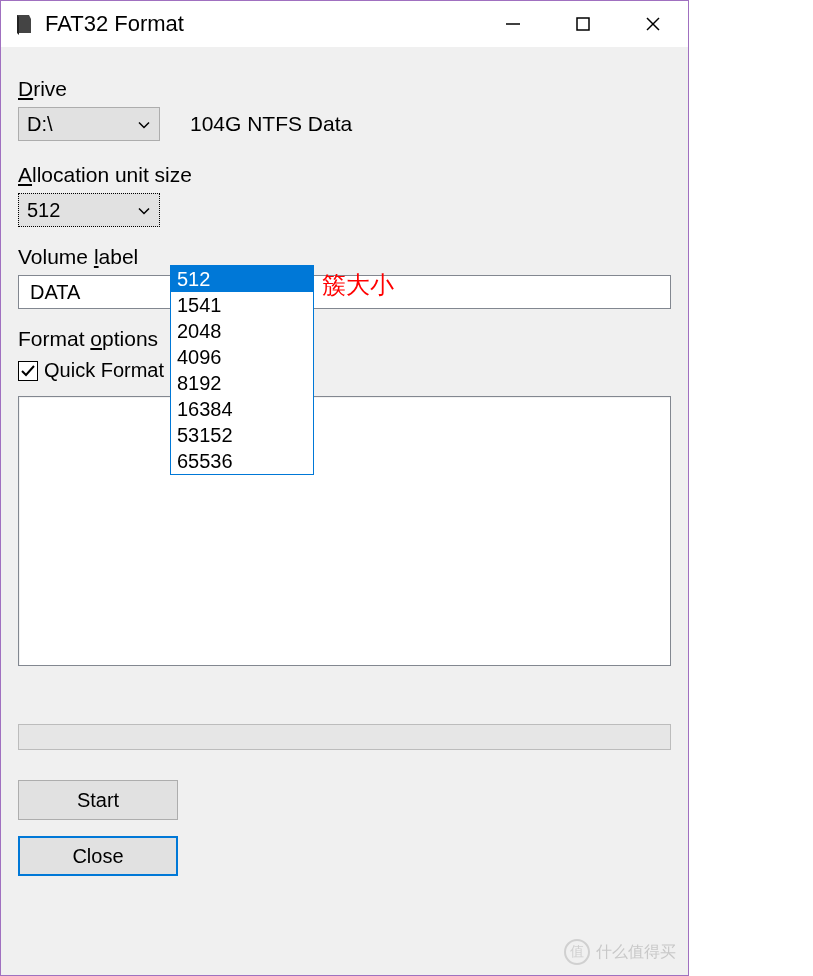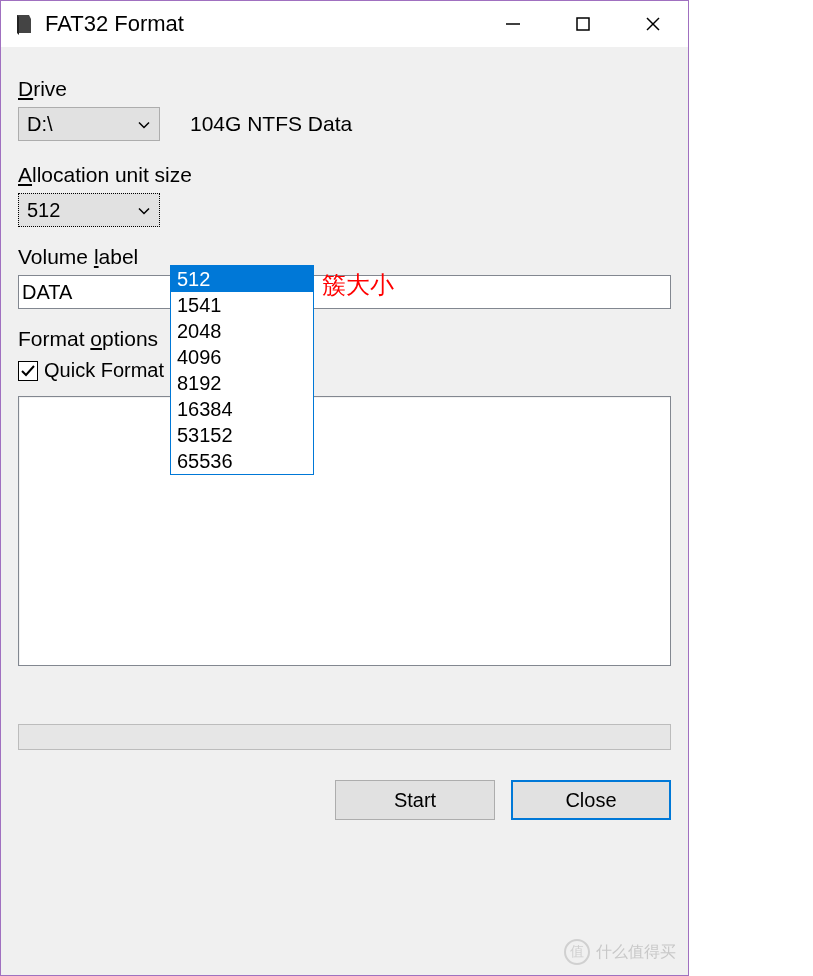--- a/index.html
+++ b/index.html
@@ -95,7 +95,7 @@
     height: 34px;
     background: #fff;
     border: 1px solid #828790;
-    padding: 0 3px;
+    padding: 0 11px;
     font-size: 20px;
     display: flex;
     align-items: center;

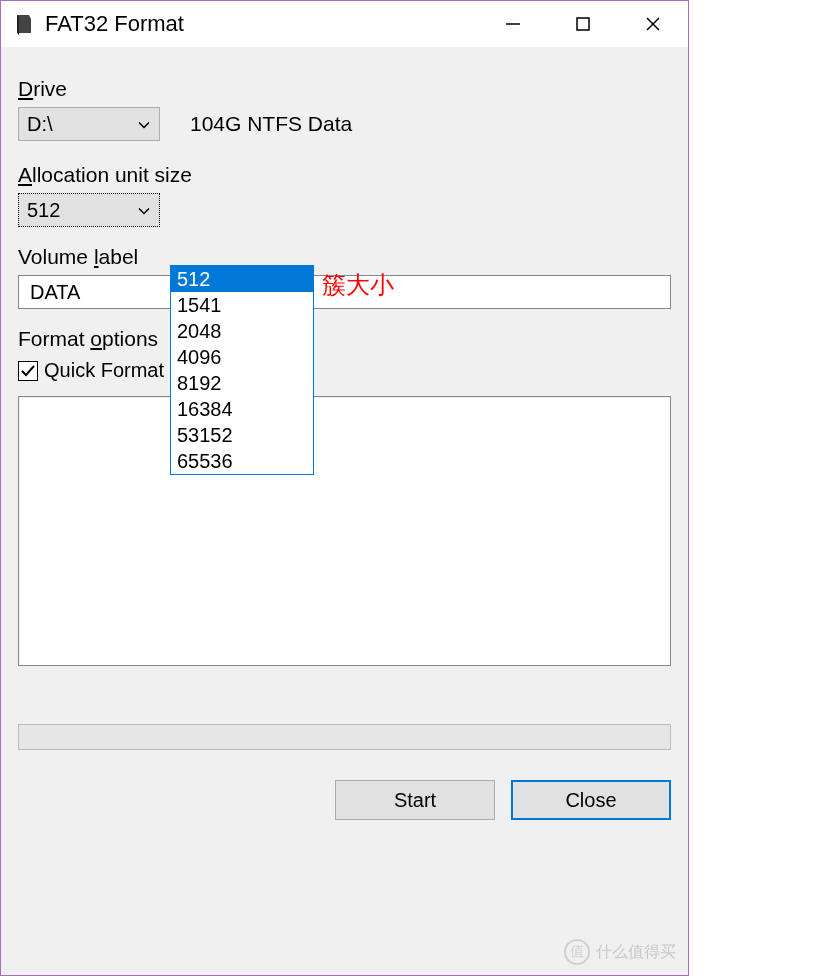--- a/index.html
+++ b/index.html
@@ -136,6 +136,7 @@
     justify-content: flex-end;
     gap: 16px;
     margin-top: 30px;
+    flex-direction: column;
   }
   .btn {
     width: 160px;

